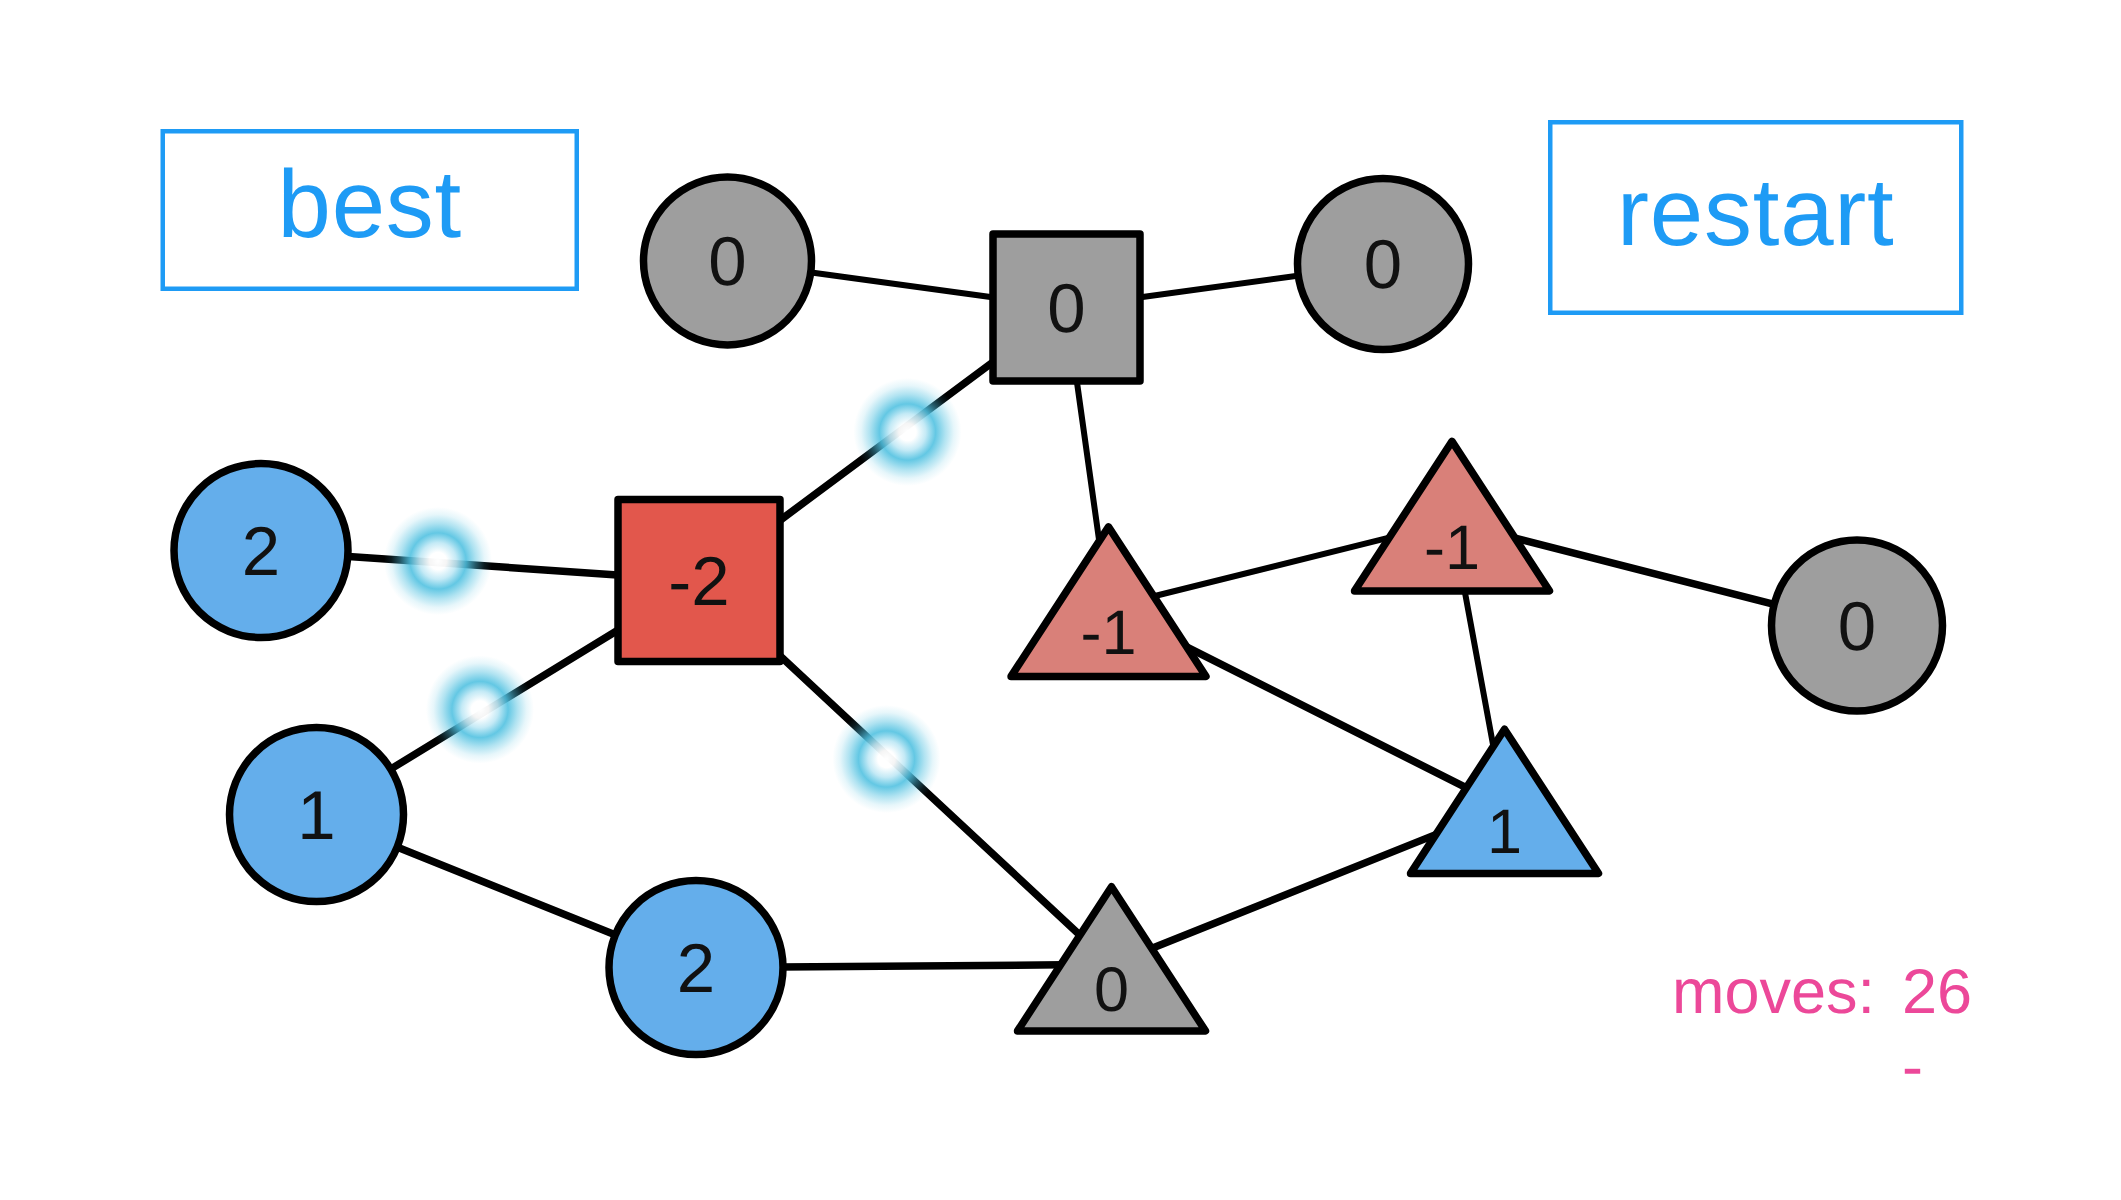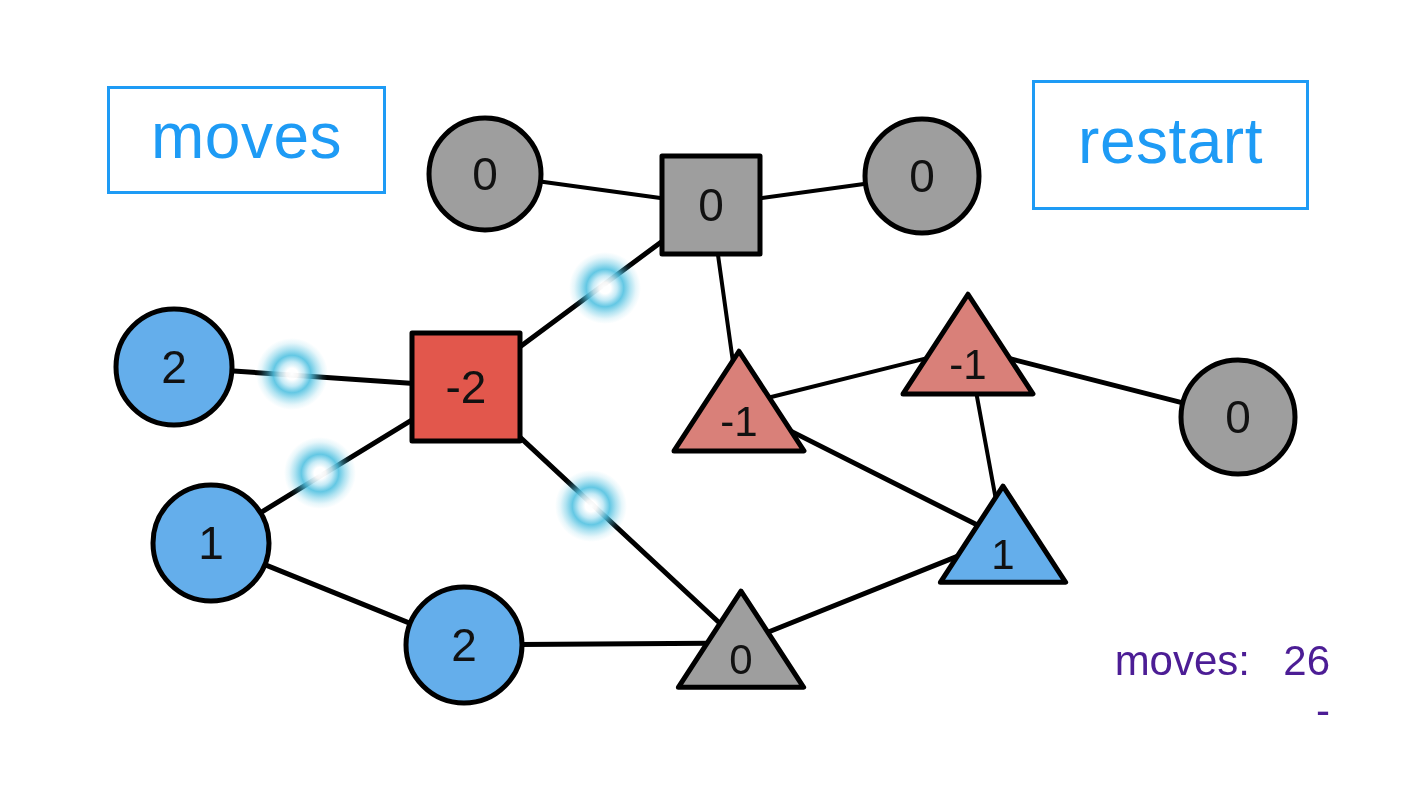--- a/index.html
+++ b/index.html
@@ -183,7 +183,7 @@
       </g>
   </svg>
 
-  <div class="hud-button" id="menu-button">moves</div>
+  <div class="hud-button" id="menu-button">best</div>
   <div class="hud-button" id="restart-button">restart</div>
 
   <div id="score-panel">

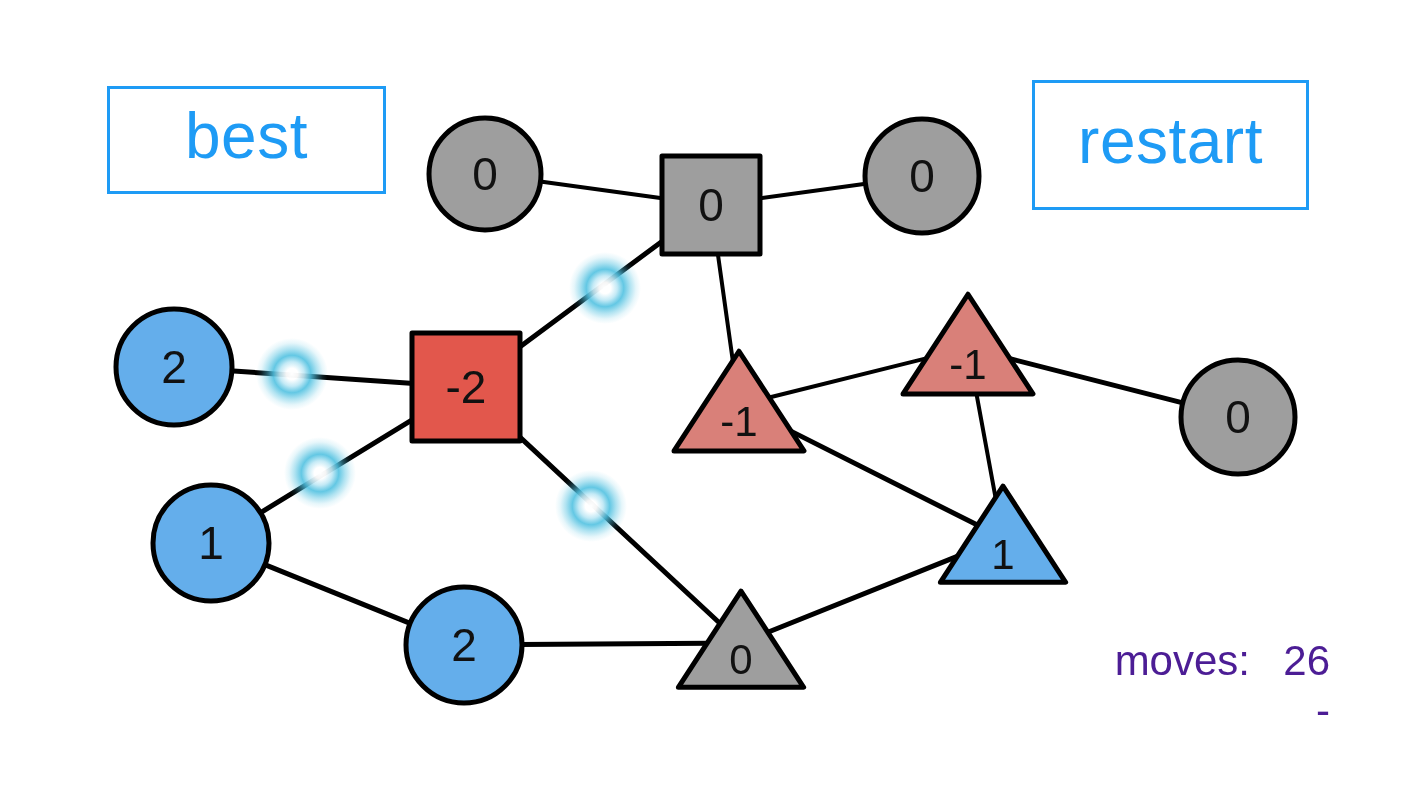--- a/index.html
+++ b/index.html
@@ -58,7 +58,7 @@
     position: absolute;
     right: 84px;
     top: 636px;
-    color: #4c1d95;
+    color: #ec4899;
     font-family: "Liberation Sans", sans-serif;
     font-size: 42px;
     line-height: 1.18;

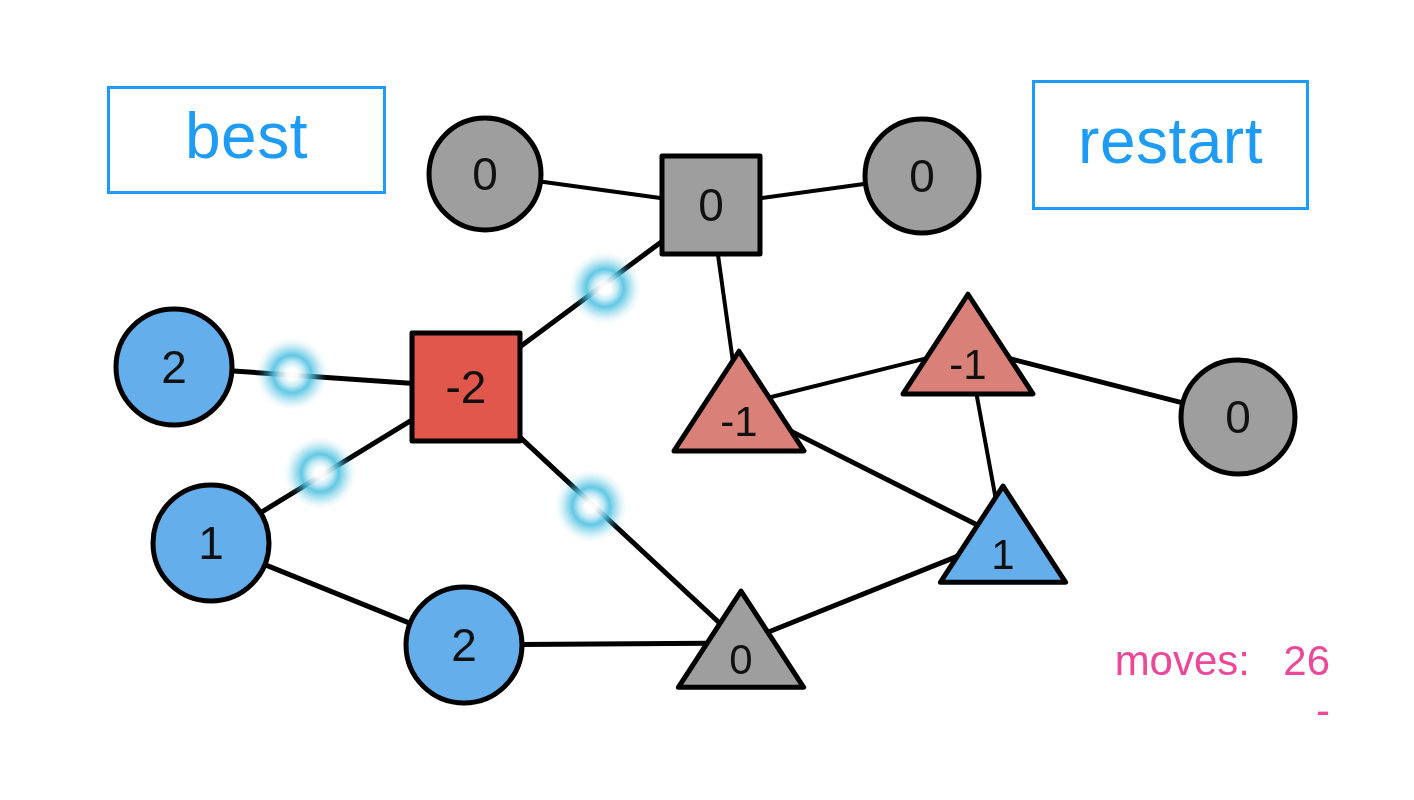--- a/index.html
+++ b/index.html
@@ -72,7 +72,7 @@
     white-space: nowrap;
   }
   .score-label { margin-right: 18px; }
-  .score-value { min-width: 62px; text-align: right; }
+  .score-value { min-width: 62px; text-align: left; }
   .node-label {
     font-family: "Liberation Sans", sans-serif;
     font-weight: 400;

